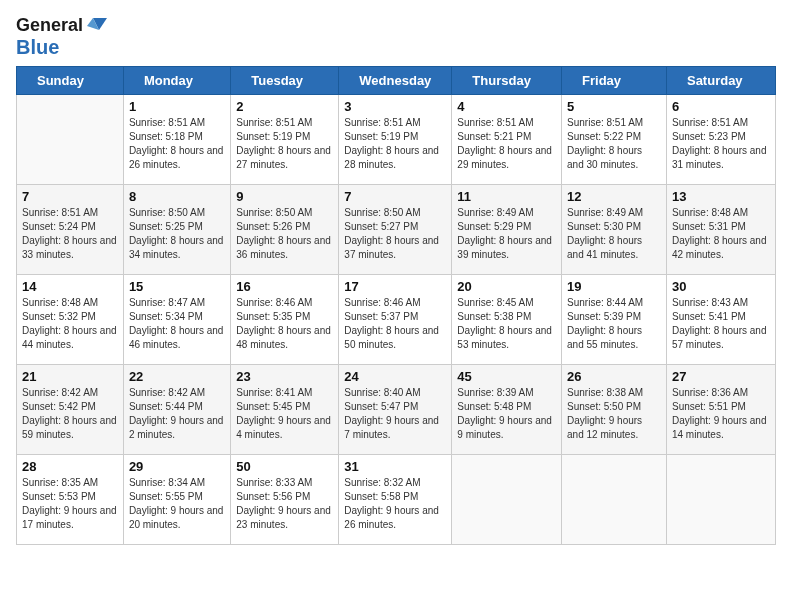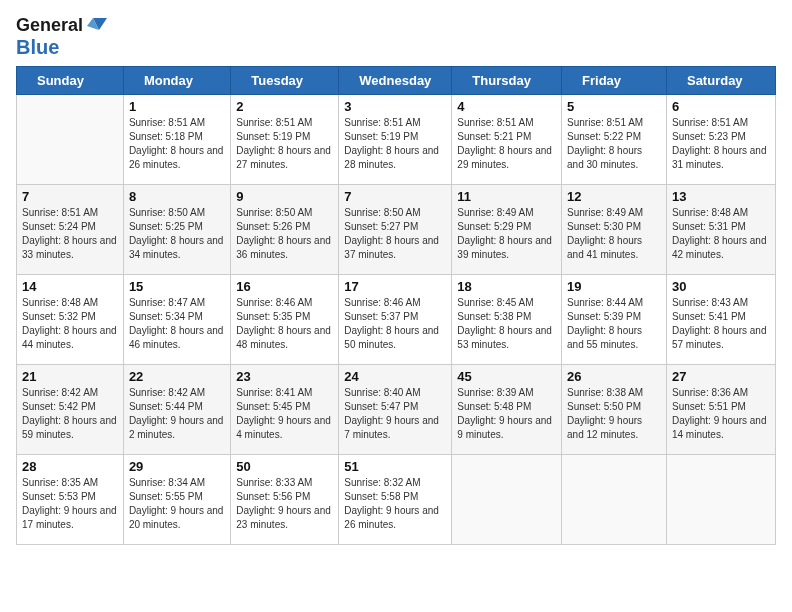--- a/index.html
+++ b/index.html
@@ -187,7 +187,7 @@
           <div class="day-info">Sunrise: 8:46 AM<br>Sunset: 5:37 PM<br>Daylight: 8 hours and 50 minutes.</div>
         </td>
         <td>
-          <span class="day-number">18</span>
+          <span class="day-number">20</span>
           <div class="day-info">Sunrise: 8:45 AM<br>Sunset: 5:38 PM<br>Daylight: 8 hours and 53 minutes.</div>
         </td>
         <td>

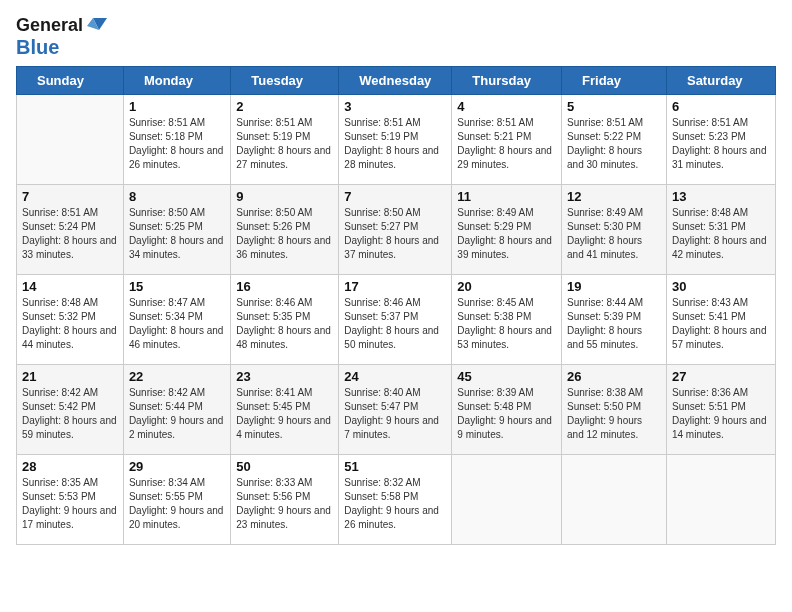--- a/index.html
+++ b/index.html
@@ -243,7 +243,7 @@
           <div class="day-info">Sunrise: 8:33 AM<br>Sunset: 5:56 PM<br>Daylight: 9 hours and 23 minutes.</div>
         </td>
         <td>
-          <span class="day-number">51</span>
+          <span class="day-number">31</span>
           <div class="day-info">Sunrise: 8:32 AM<br>Sunset: 5:58 PM<br>Daylight: 9 hours and 26 minutes.</div>
         </td>
         <td class="empty-cell"></td>

